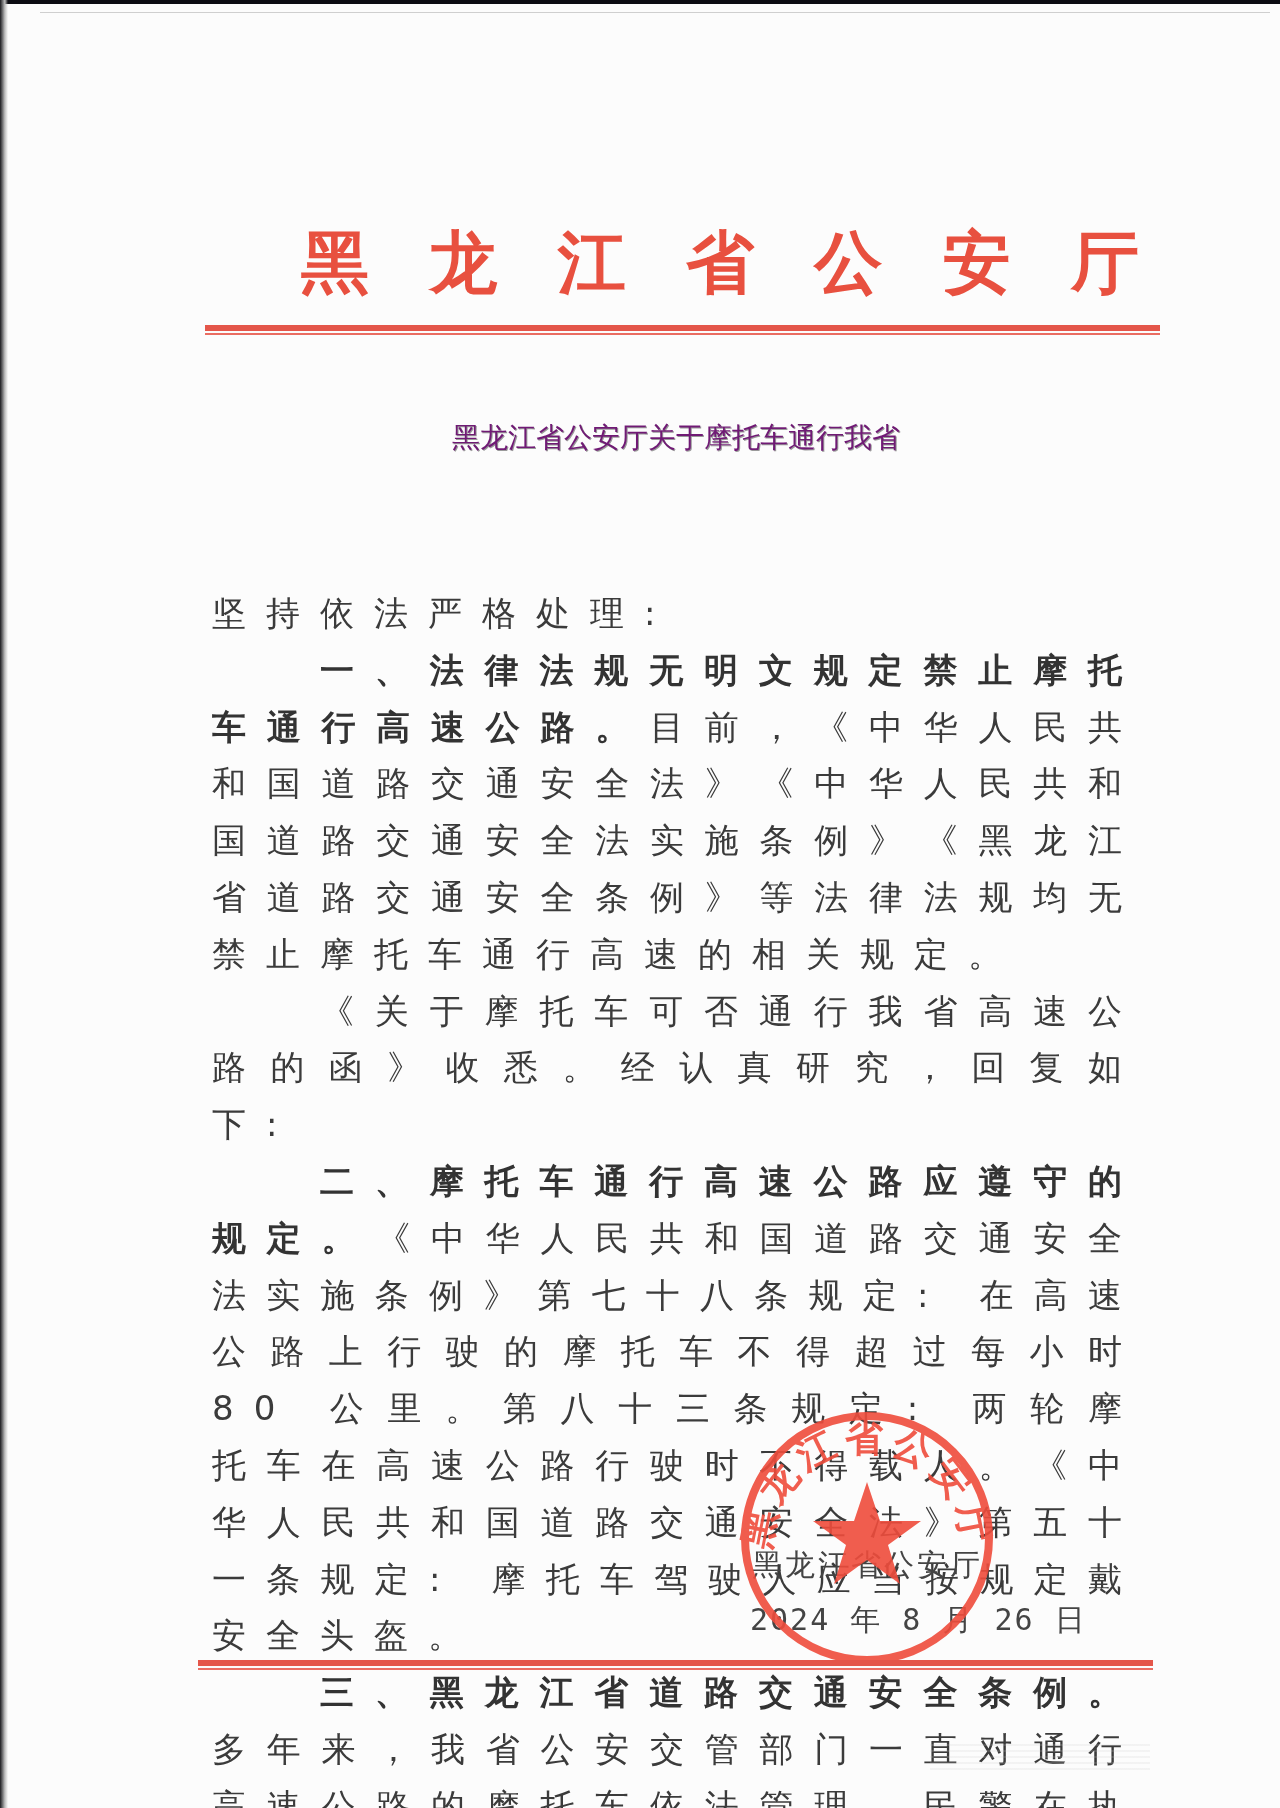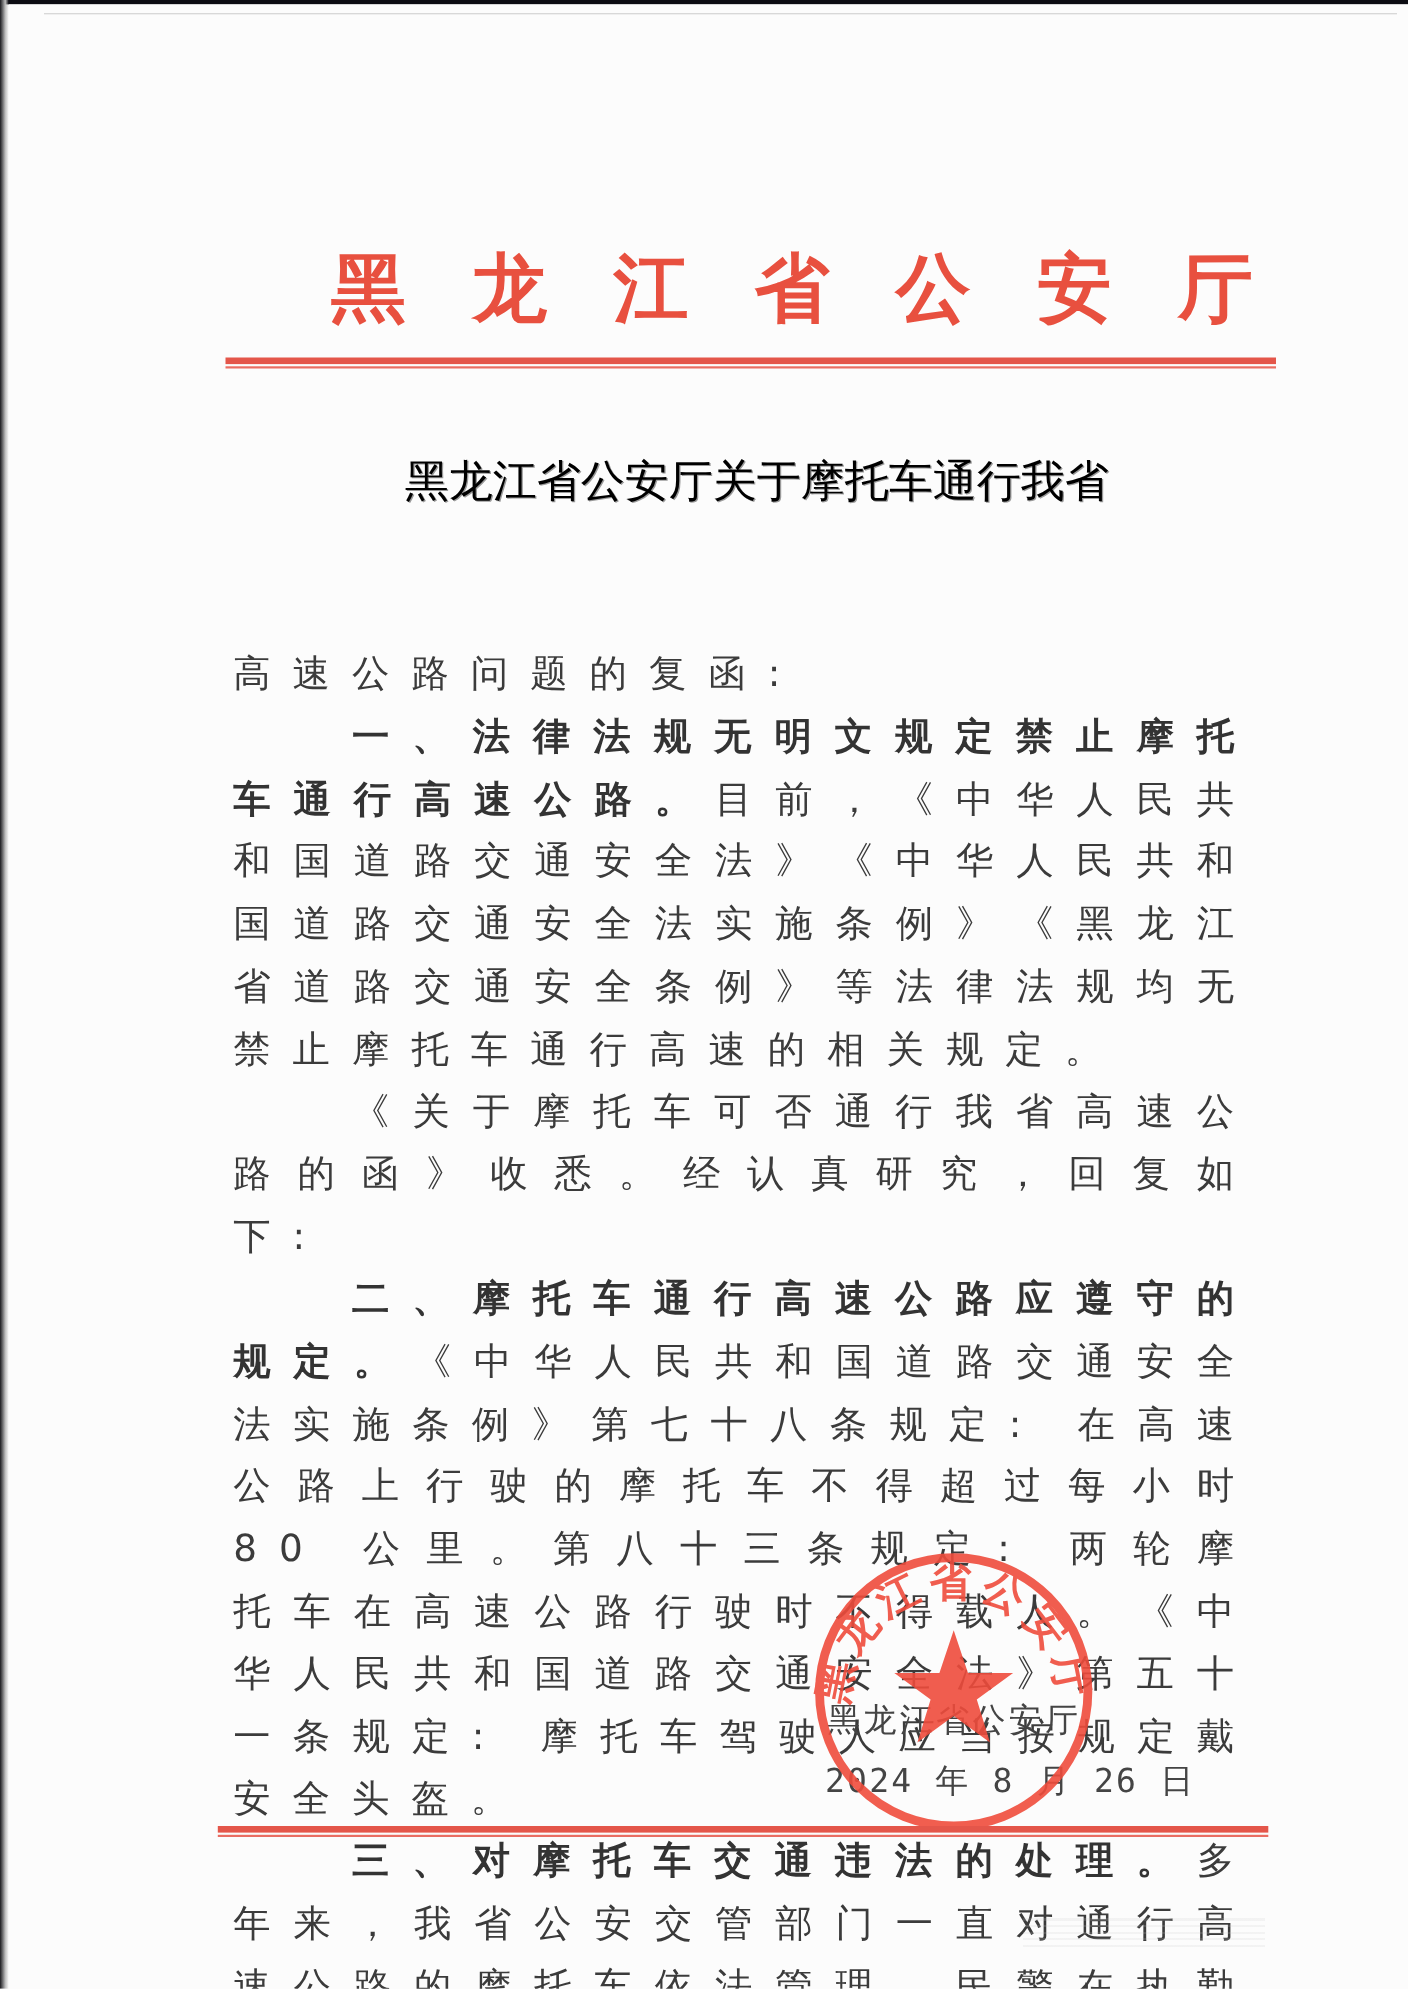--- a/index.html
+++ b/index.html
@@ -29,10 +29,10 @@
   .redrule .thin { position: absolute; left: 0; right: 0; top: 8px; height: 2px; background: #ea6d62; }
 
   .doc-title {
-    position: absolute; left: 208px; width: 960px; top: 408px;
-    text-align: center; color: #000000;
+    position: absolute; left: 196px; width: 960px; top: 408px;
+    text-align: center; color: #701a75;
     font-family: "DejaVu Serif", "Liberation Serif", serif;
-    font-size: 40px; line-height: 60px; letter-spacing: 0px;
+    font-size: 28px; line-height: 60px; letter-spacing: 0px;
     text-shadow: 1px 1px 0 #9a9a9a;
   }
 

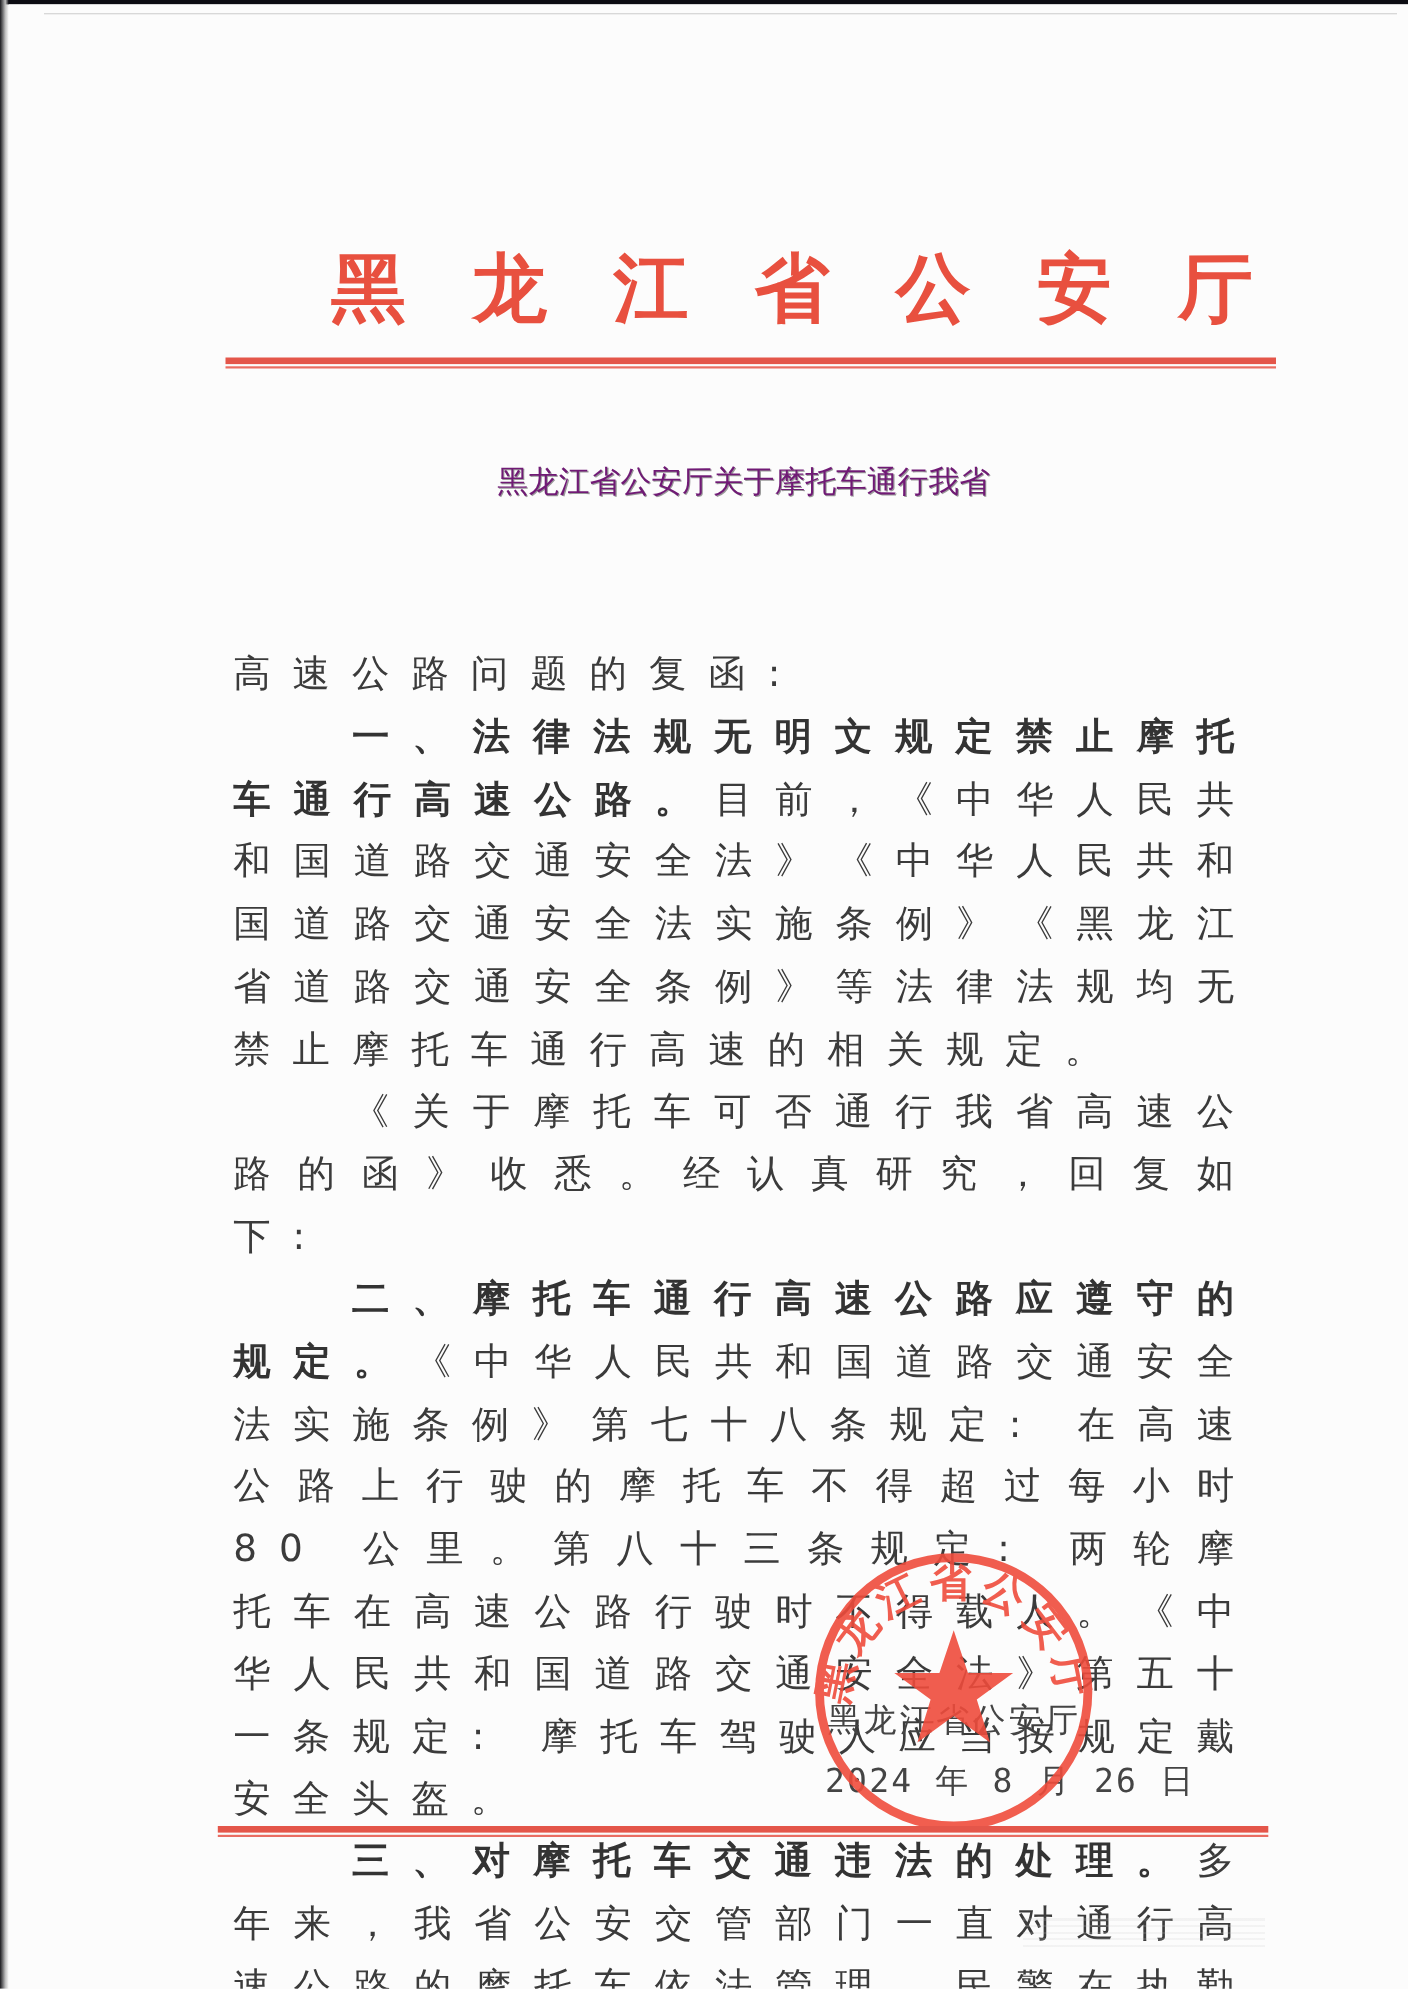--- a/index.html
+++ b/index.html
@@ -94,7 +94,7 @@
 </div>
 
 <div class="body-text">
-  <p>高速公路问题的复函:</p>
+  <p>坚持依法严格处理:</p>
   <p class="indent"><span class="bold">一、法律法规无明文规定禁止摩托车通行高速公路。</span><span>目前，《中华人民共和国道路交通安全法》《中华人民共和国道路交通安全法实施条例》《黑龙江省道路交通安全条例》等法律法规均无禁止摩托车通行高速的相关规定。</span></p>
   <p class="indent">《关于摩托车可否通行我省高速公路的函》收悉。经认真研究，回复如下:</p>
   <p class="indent"><span class="bold">二、摩托车通行高速公路应遵守的规定。</span><span>《中华人民共和国道路交通安全法实施条例》第七十八条规定: 在高速公路上行驶的摩托车不得超过每小时 80 公里。第八十三条规定: 两轮摩托车在高速公路行驶时不得载人。《中华人民共和国道路交通安全法》第五十一条规定: 摩托车驾驶人应当按规定戴安全头盔。</span></p>

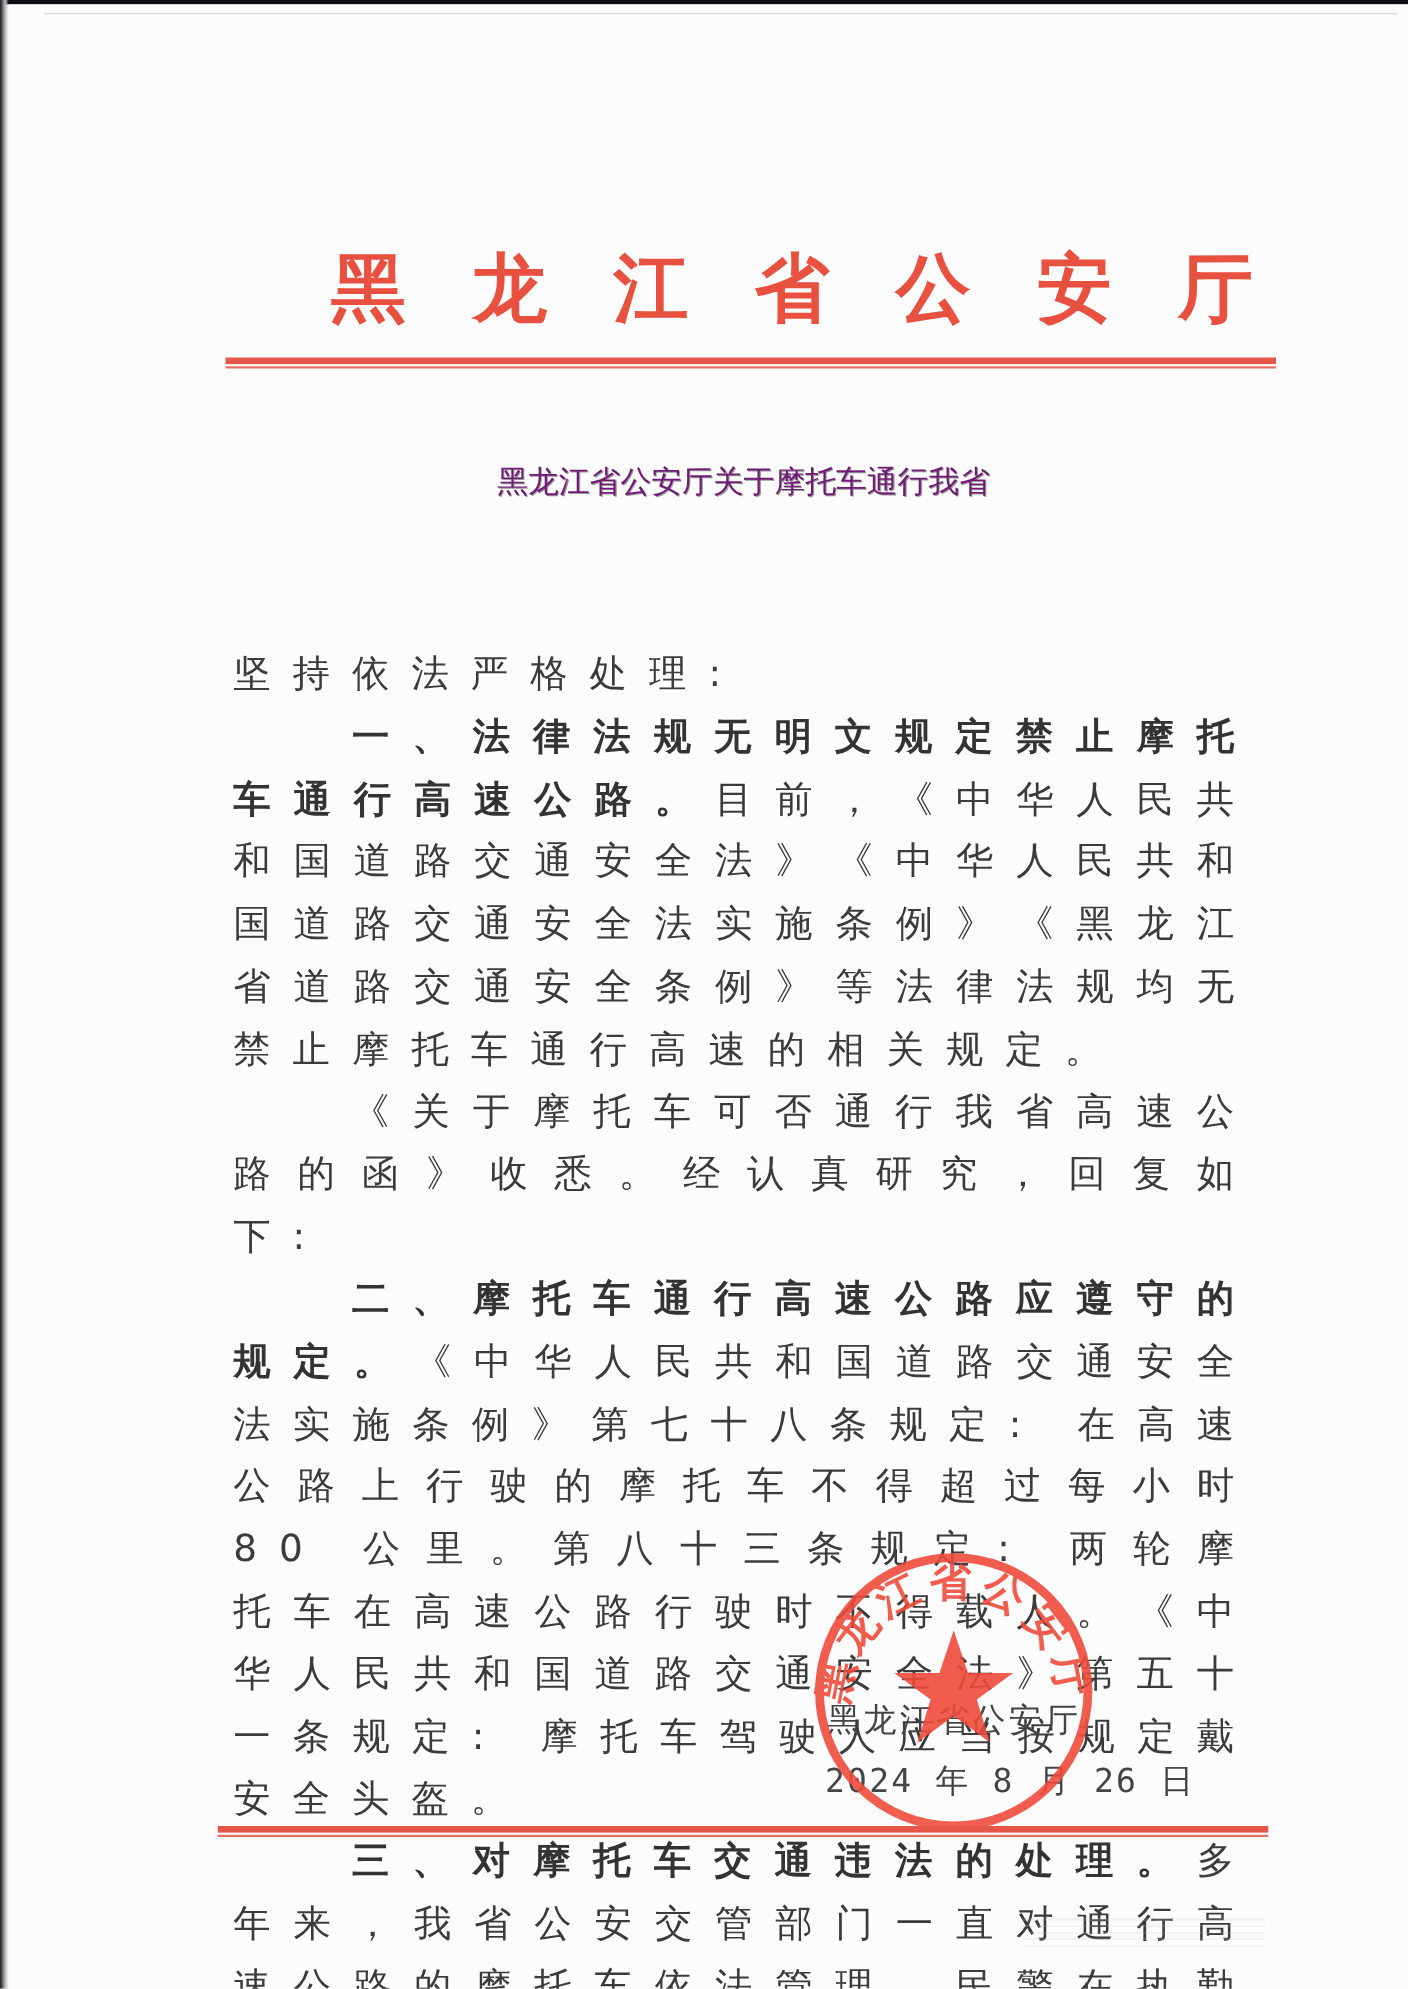--- a/index.html
+++ b/index.html
@@ -98,7 +98,7 @@
   <p class="indent"><span class="bold">一、法律法规无明文规定禁止摩托车通行高速公路。</span><span>目前，《中华人民共和国道路交通安全法》《中华人民共和国道路交通安全法实施条例》《黑龙江省道路交通安全条例》等法律法规均无禁止摩托车通行高速的相关规定。</span></p>
   <p class="indent">《关于摩托车可否通行我省高速公路的函》收悉。经认真研究，回复如下:</p>
   <p class="indent"><span class="bold">二、摩托车通行高速公路应遵守的规定。</span><span>《中华人民共和国道路交通安全法实施条例》第七十八条规定: 在高速公路上行驶的摩托车不得超过每小时 80 公里。第八十三条规定: 两轮摩托车在高速公路行驶时不得载人。《中华人民共和国道路交通安全法》第五十一条规定: 摩托车驾驶人应当按规定戴安全头盔。</span></p>
-  <p class="indent"><span class="bold">三、对摩托车交通违法的处理。</span><span>多年来，我省公安交管部门一直对通行高速公路的摩托车依法管理，民警在执勤执法中发现摩托车涉牌涉证、超速行驶等交通违法行为时，坚持依法严格处理。</span></p>
+  <p class="indent"><span class="bold">三、黑龙江省道路交通安全条例。</span><span>多年来，我省公安交管部门一直对通行高速公路的摩托车依法管理，民警在执勤执法中发现摩托车涉牌涉证、超速行驶等交通违法行为时，坚持依法严格处理。</span></p>
 </div>
 
 <div class="signature">黑龙江省公安厅</div>

